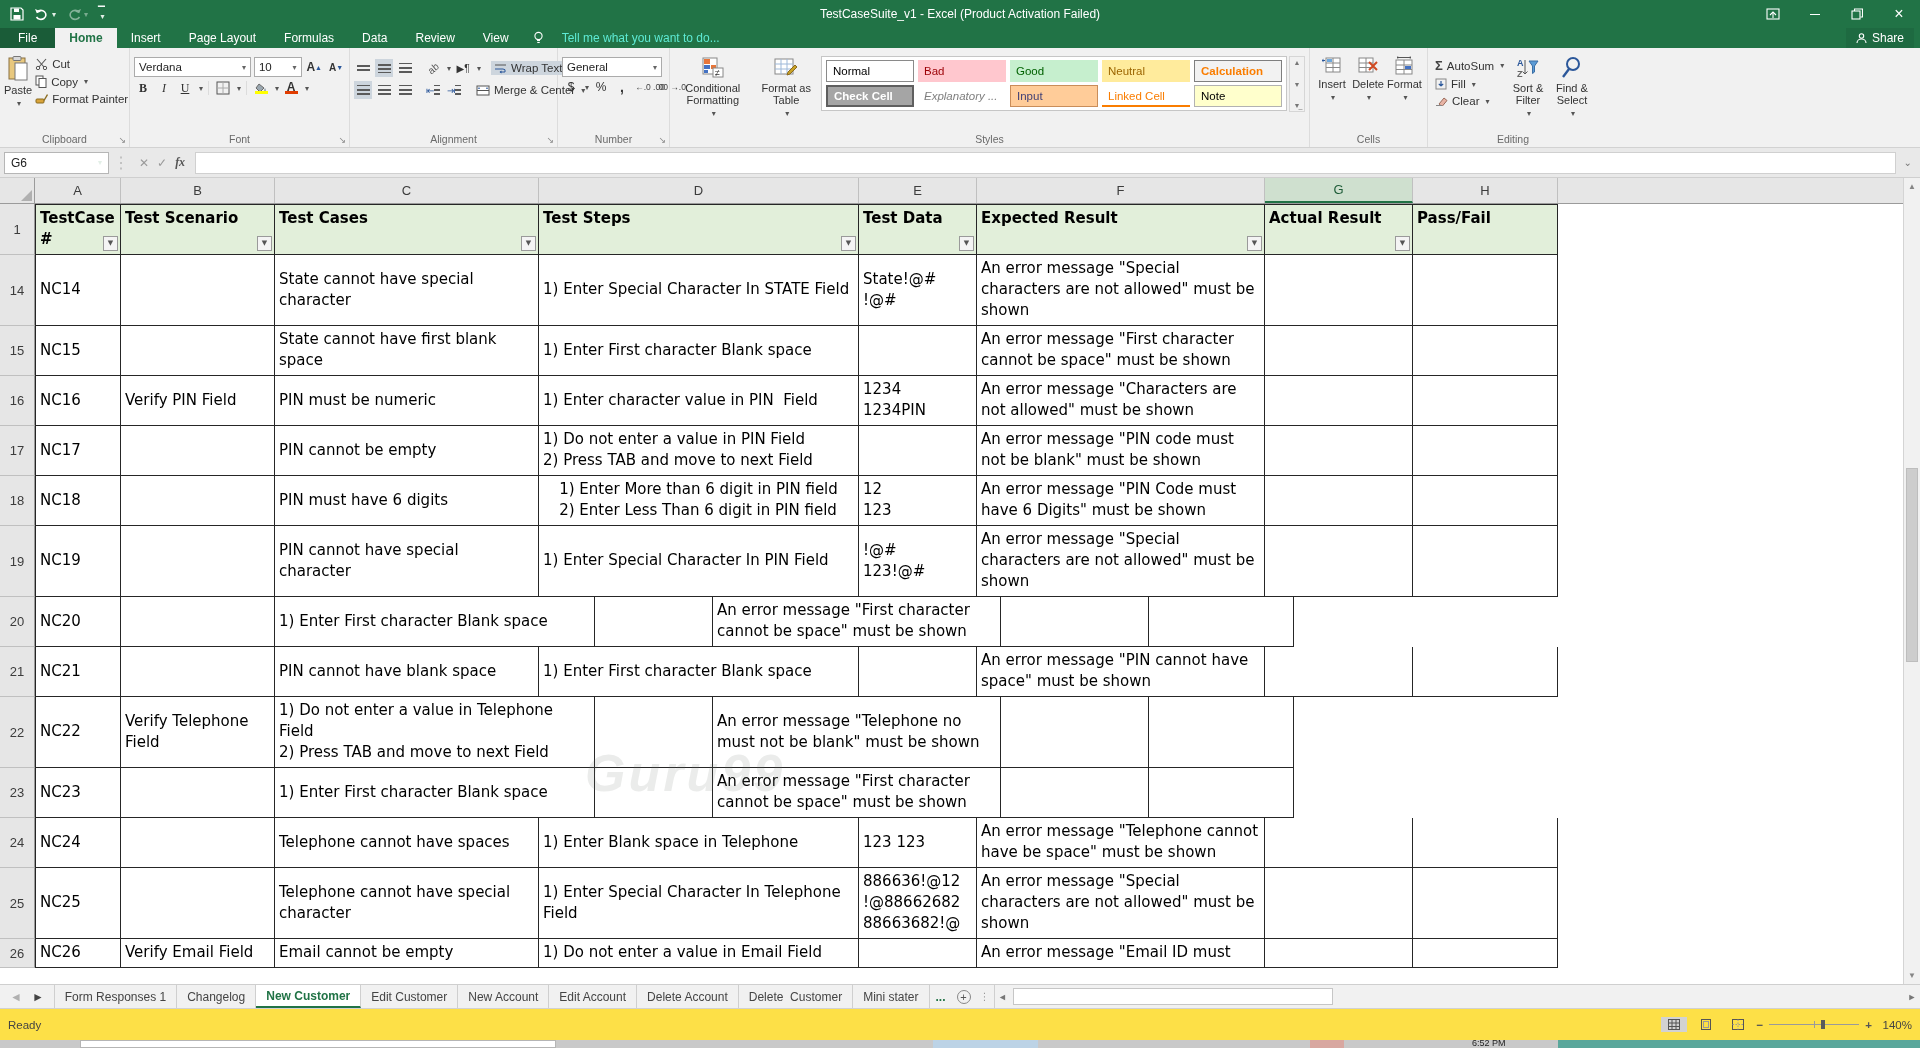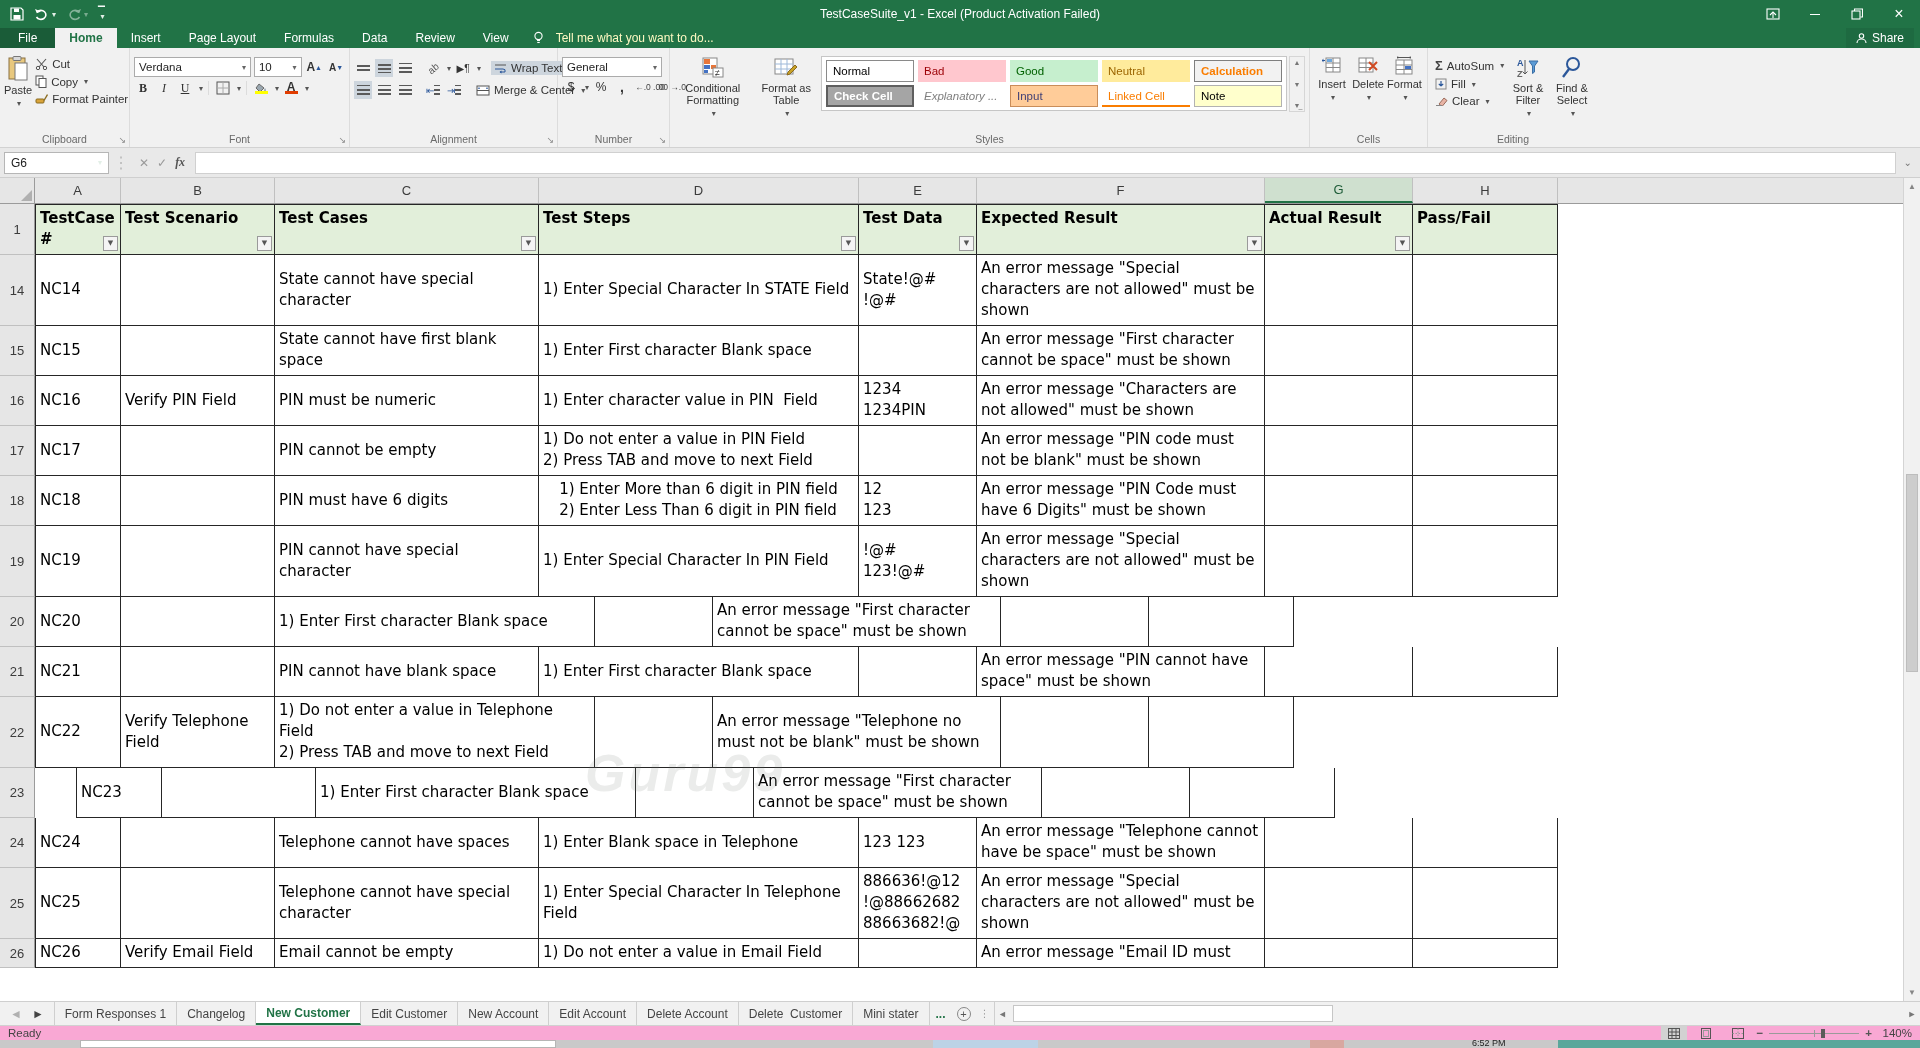--- a/index.html
+++ b/index.html
@@ -22,7 +22,7 @@
   .mtab { color:#fff; font-size:12px; padding:2px 14px 3px; display:flex; align-items:center; }
   .mtab.file { background:#1a5c38; padding:2px 18px 3px; }
   .mtab.active { background:#f1f1f1; color:#217346; font-weight:700; }
-  .tellme { color:#fef9c3; font-size:12px; display:flex; align-items:center; gap:12px; padding:0 10px; font-style:normal; }
+  .tellme { color:#5eead4; font-size:12px; display:flex; align-items:center; gap:18px; padding:0 10px; font-style:normal; }
   .share { position:absolute; right:6px; top:0; height:20px; display:flex; align-items:center; gap:5px; color:#fff; font-size:12px; padding:0 10px; background:#1e6a41; }
 
   

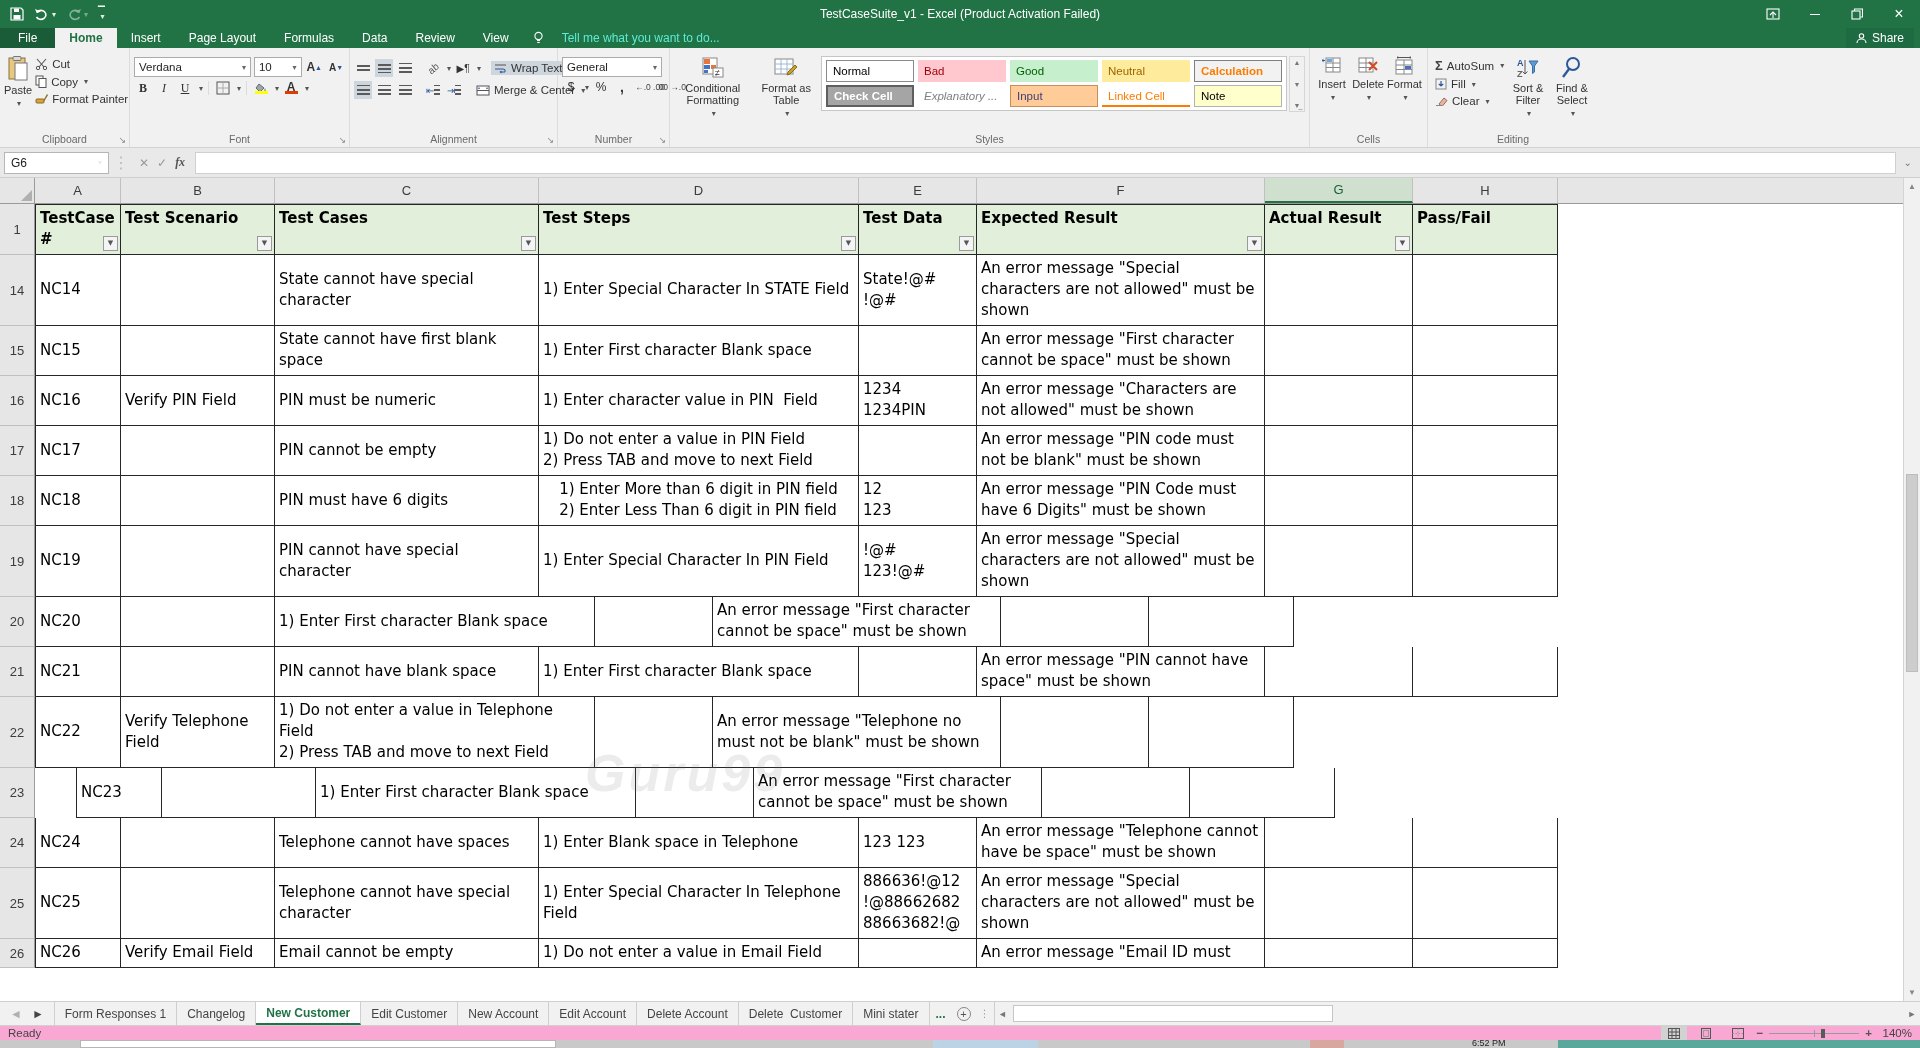--- a/index.html
+++ b/index.html
@@ -641,7 +641,7 @@
         </div>
         <div class="trow">
           <div class="rowhead">23</div>
-          <div class="cell first" style="width: 86px; margin-left: 41px;"><span>NC23</span></div>
+          <div class="cell first" style="width: 86px;"><span>NC23</span></div>
           <div class="cell" style="width: 154px;"><span></span></div>
           <div class="cell" style="width: 320px;"><span>1) Enter First character Blank space</span></div>
           <div class="cell" style="width: 118px;"><span></span></div>

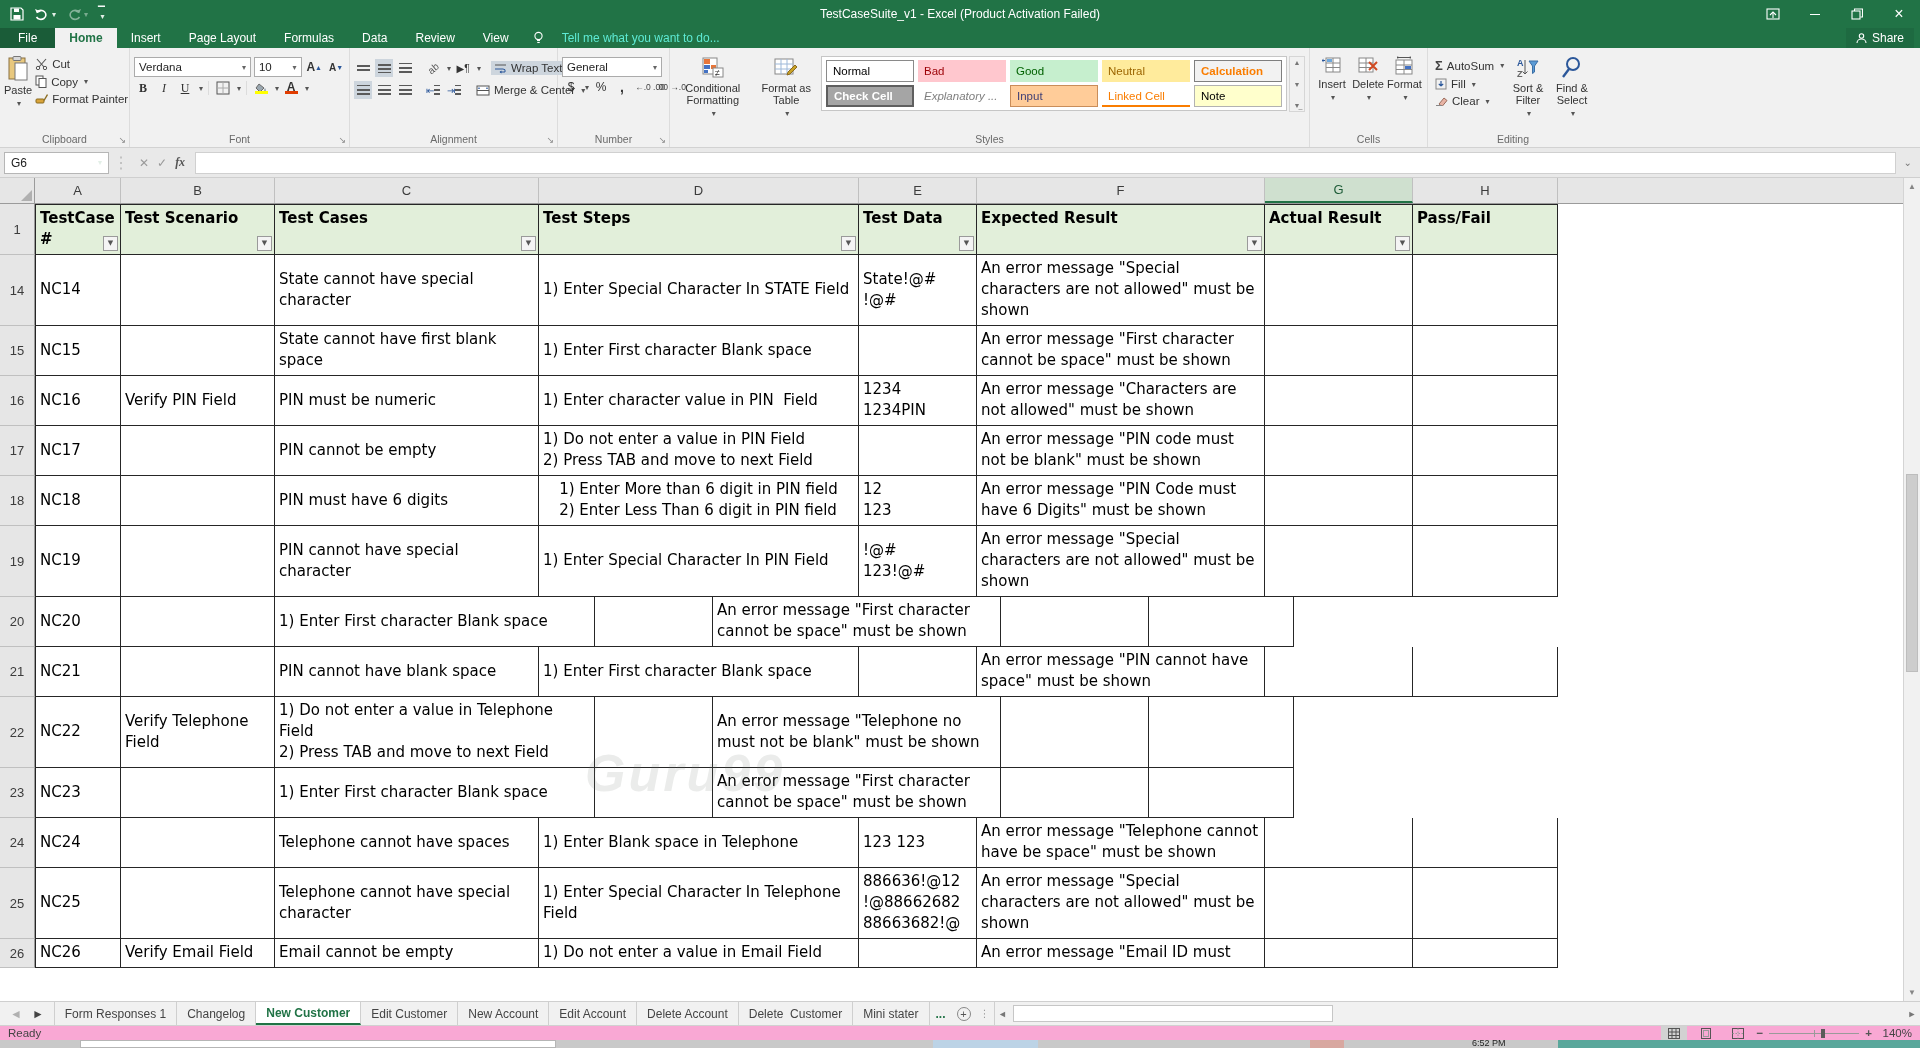--- a/index.html
+++ b/index.html
@@ -96,7 +96,7 @@
   .hscroll .thumb { position:absolute; left:2px; top:3px; bottom:3px; width:320px; background:#fff; border:1px solid #c6c6c6; }
 
   
-  .statusbar { height:15px; background:#f9a8d4; border-top:1px solid #d1d1d1; display:flex; align-items:center; font-size:11.5px; color:#444; padding:0 8px; flex:0 0 auto; }
+  .statusbar { height:32px; background:#fde047; border-top:1px solid #d1d1d1; display:flex; align-items:center; font-size:11.5px; color:#444; padding:0 8px; flex:0 0 auto; }
   .sb-right { margin-left:auto; display:flex; align-items:center; gap:6px; }
   .viewbtn { width:26px; height:15px; display:flex; align-items:center; justify-content:center; }
   .viewbtn.active { background:#d2d2d2; }

